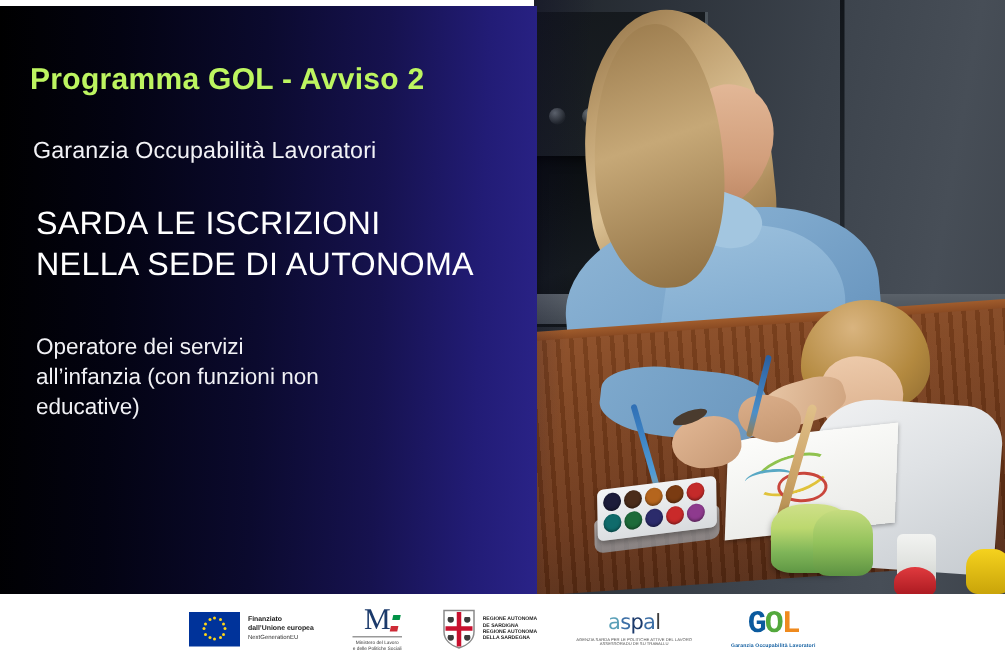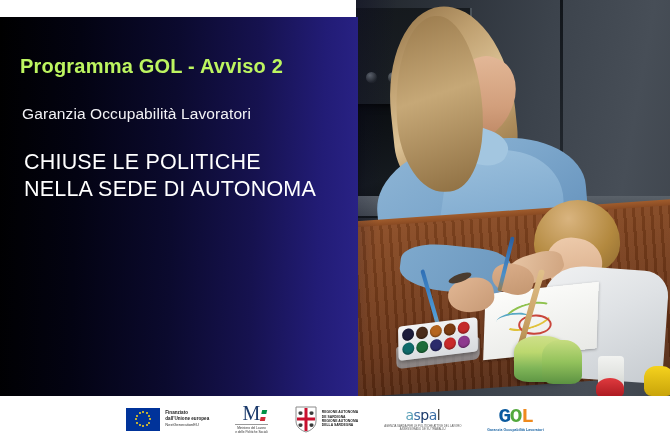--- a/index.html
+++ b/index.html
@@ -360,7 +360,7 @@
   
   .panel {
     position: absolute;
-    left: 0; top: 17px;
+    left: 0; top: 4px;
     width: 358px; height: 396px;
     background: linear-gradient(92deg,
         #000000 0%,

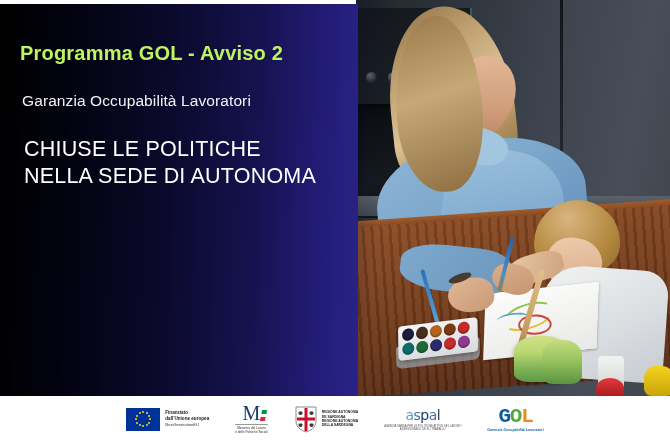--- a/index.html
+++ b/index.html
@@ -621,7 +621,7 @@
     <div class="title-sub">Garanzia Occupabilità Lavoratori</div>
 
     <div class="headline">
-      <span>CHIUSE LE POLITICHE</span>
+      <span>SARDA LE ISCRIZIONI</span>
       <span>NELLA SEDE DI AUTONOMA</span>
     </div>
 

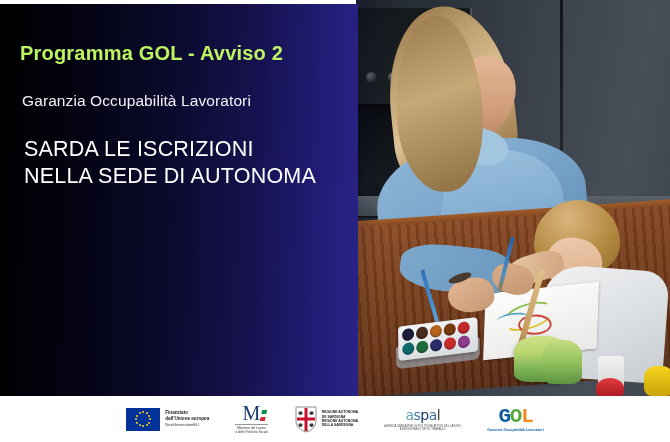--- a/index.html
+++ b/index.html
@@ -625,6 +625,11 @@
       <span>NELLA SEDE DI AUTONOMA</span>
     </div>
 
+    <div class="body-text">
+      <span>Operatore dei servizi</span>
+      <span>all’infanzia (con funzioni non</span>
+      <span>educative)</span>
+    </div>
   </div>
 
   <div class="logobar">

